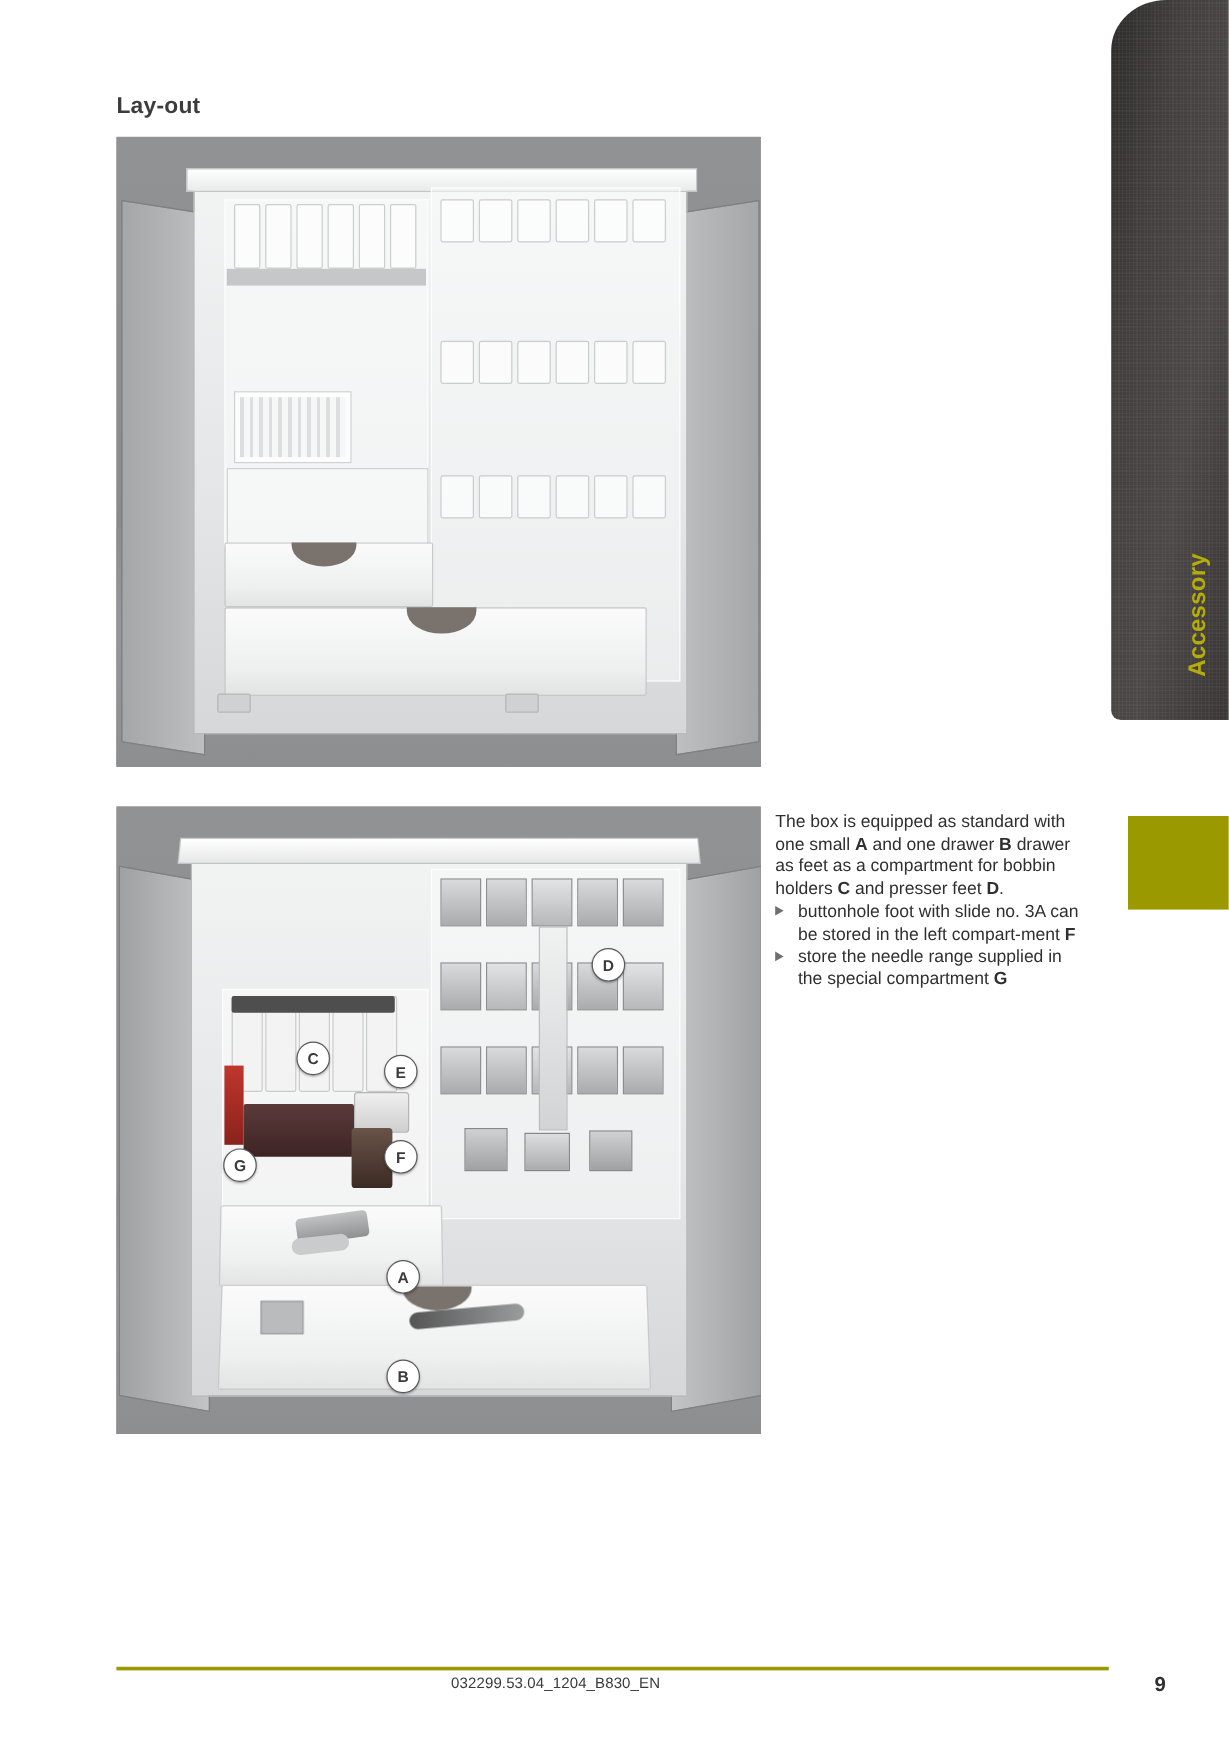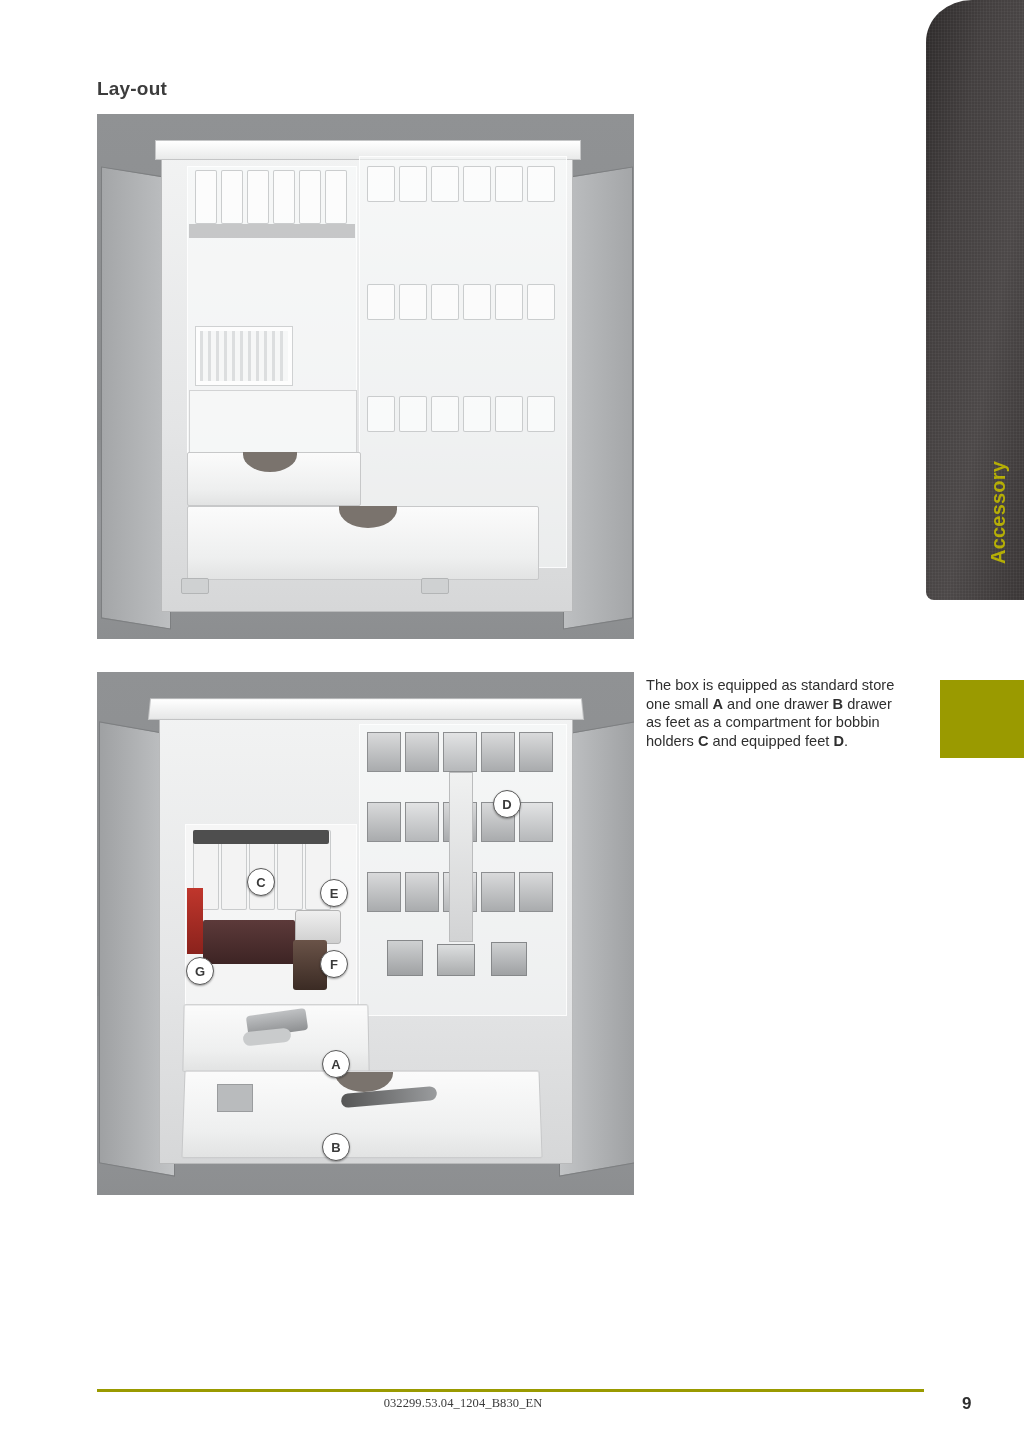--- a/index.html
+++ b/index.html
@@ -382,7 +382,7 @@
   </div>
 
   <div class="text-block">
-    <p><span>The box is equipped as standard store one small </span><span class="b">A</span><span> and one drawer </span><span class="b">B</span><span> drawer as feet as a compartment for bobbin holders </span><span class="b">C</span><span> and equipped feet </span><span class="b">D</span><span>.</span></p>
+    <p><span>The box is equipped as standard with one small </span><span class="b">A</span><span> and one drawer </span><span class="b">B</span><span> drawer as feet as a compartment for bobbin holders </span><span class="b">C</span><span> and equipped feet </span><span class="b">D</span><span>.</span></p>
 
     <div class="bullets">
     </div>

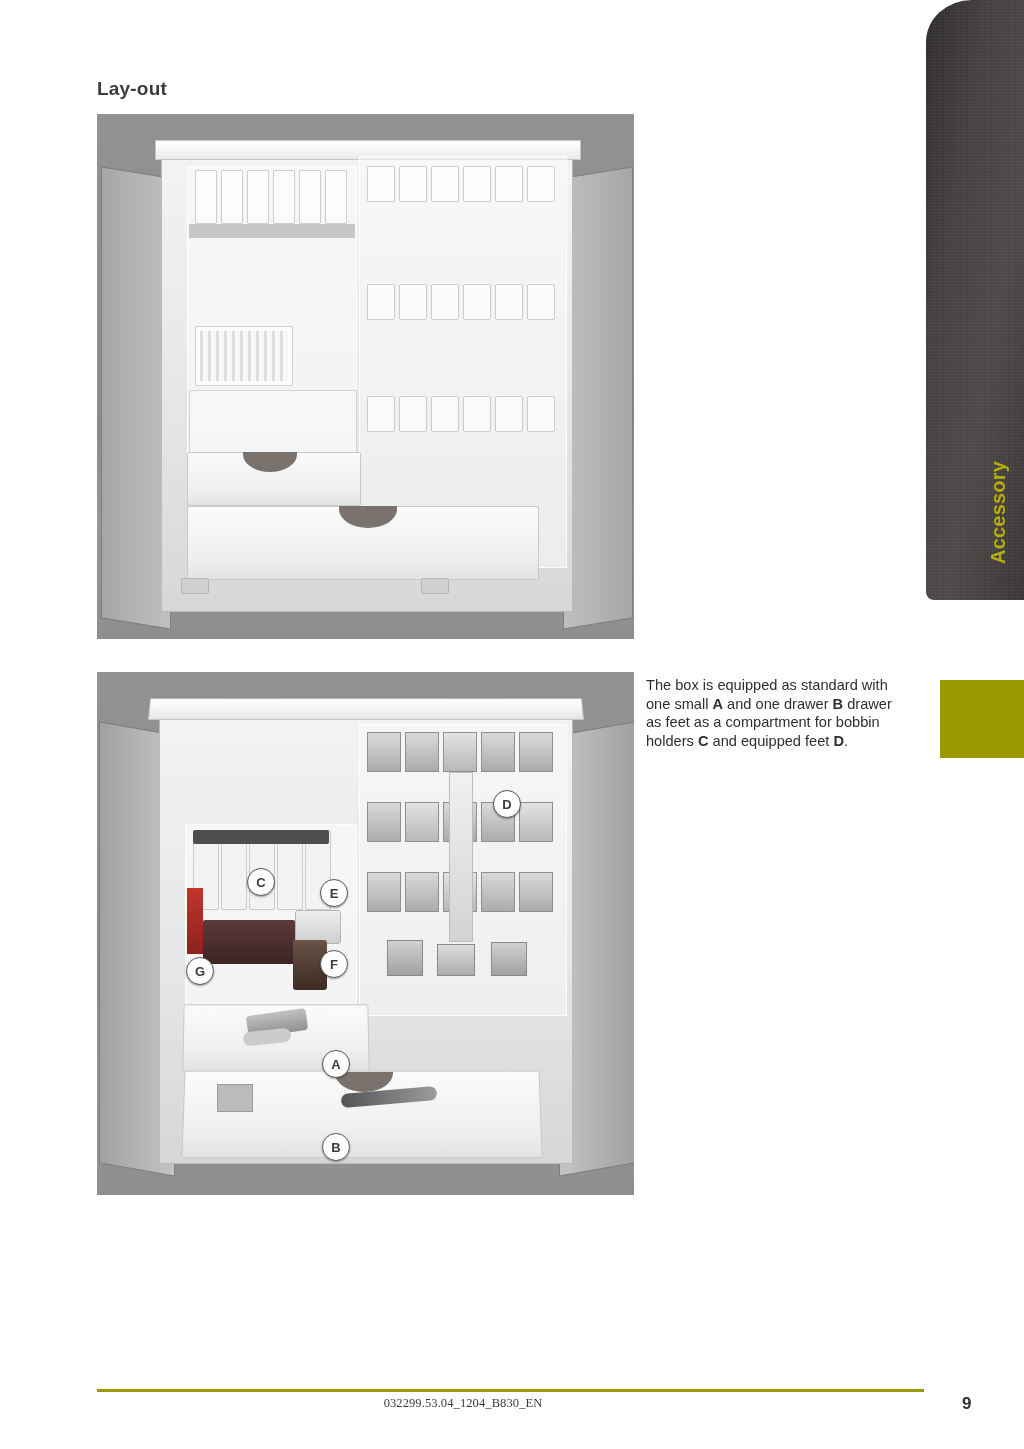--- a/index.html
+++ b/index.html
@@ -382,7 +382,7 @@
   </div>
 
   <div class="text-block">
-    <p><span>The box is equipped as standard with one small </span><span class="b">A</span><span> and one drawer </span><span class="b">B</span><span> drawer as feet as a compartment for bobbin holders </span><span class="b">C</span><span> and equipped feet </span><span class="b">D</span><span>.</span></p>
+    <p><span>The box is equipped as standard with one small </span><span class="b">A</span><span> and one drawer </span><span class="b">B</span><span> drawer as feet as a compartment for bobbin holders </span><span class="b">C</span><span> and presser feet </span><span class="b">D</span><span>.</span></p>
 
     <div class="bullets">
     </div>

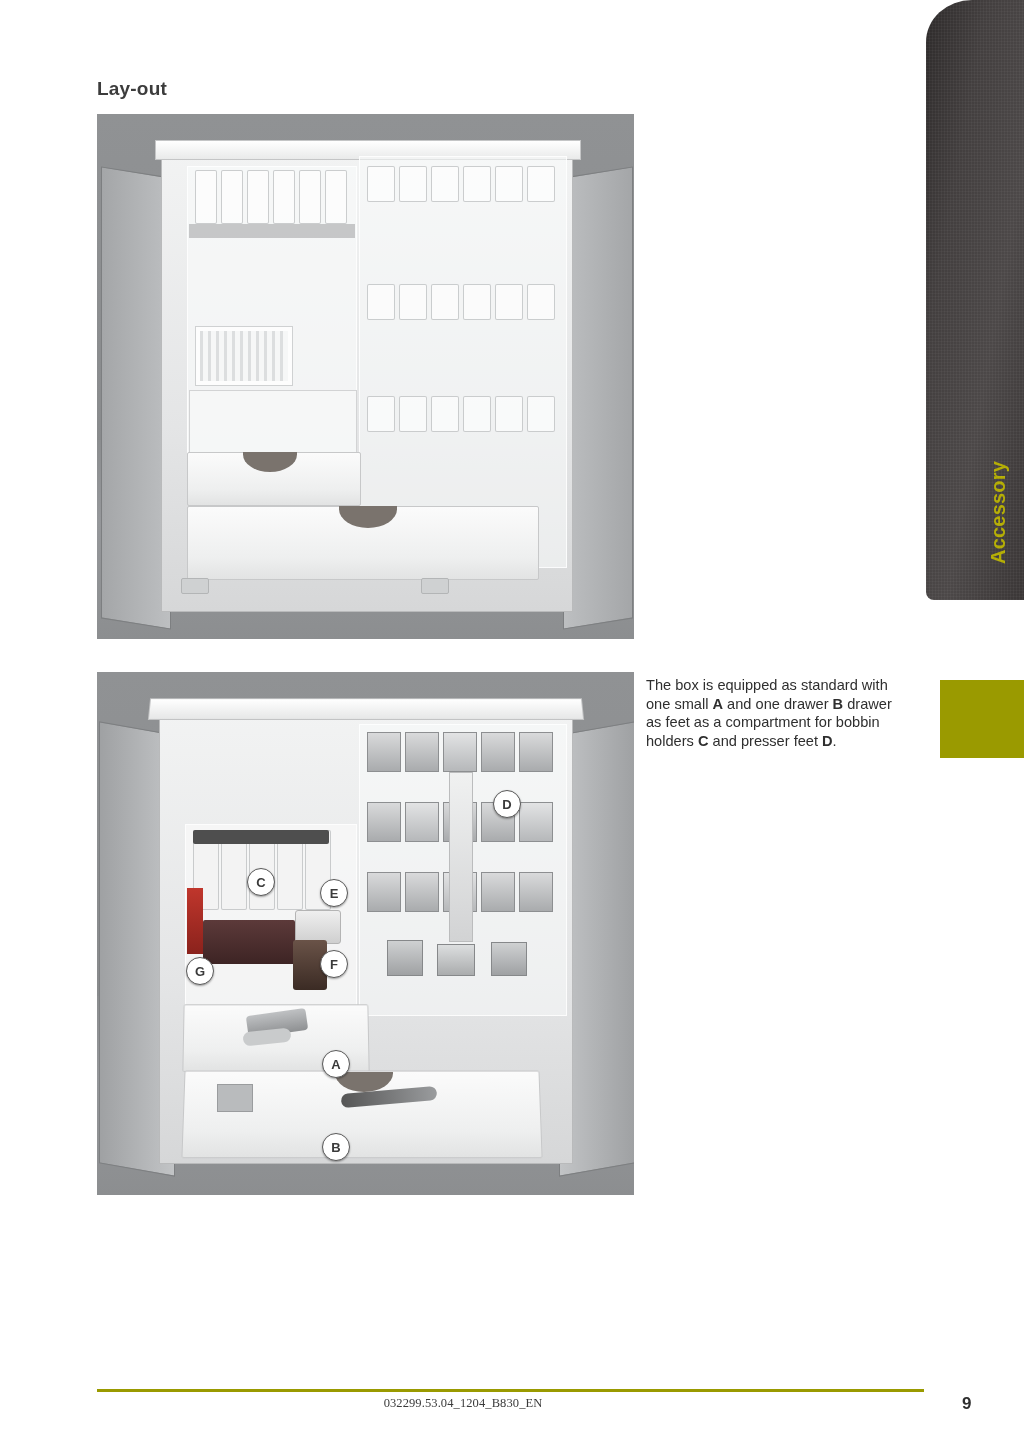--- a/index.html
+++ b/index.html
@@ -385,6 +385,9 @@
     <p><span>The box is equipped as standard with one small </span><span class="b">A</span><span> and one drawer </span><span class="b">B</span><span> drawer as feet as a compartment for bobbin holders </span><span class="b">C</span><span> and presser feet </span><span class="b">D</span><span>.</span></p>
 
     <div class="bullets">
+      <p class="bullet">
+        <span class="arrow"></span><span>buttonhole foot with slide no. 3A can be stored in the left compart-ment </span><span class="b">F</span><span></span>
+      </p>
     </div>
   </div>
 

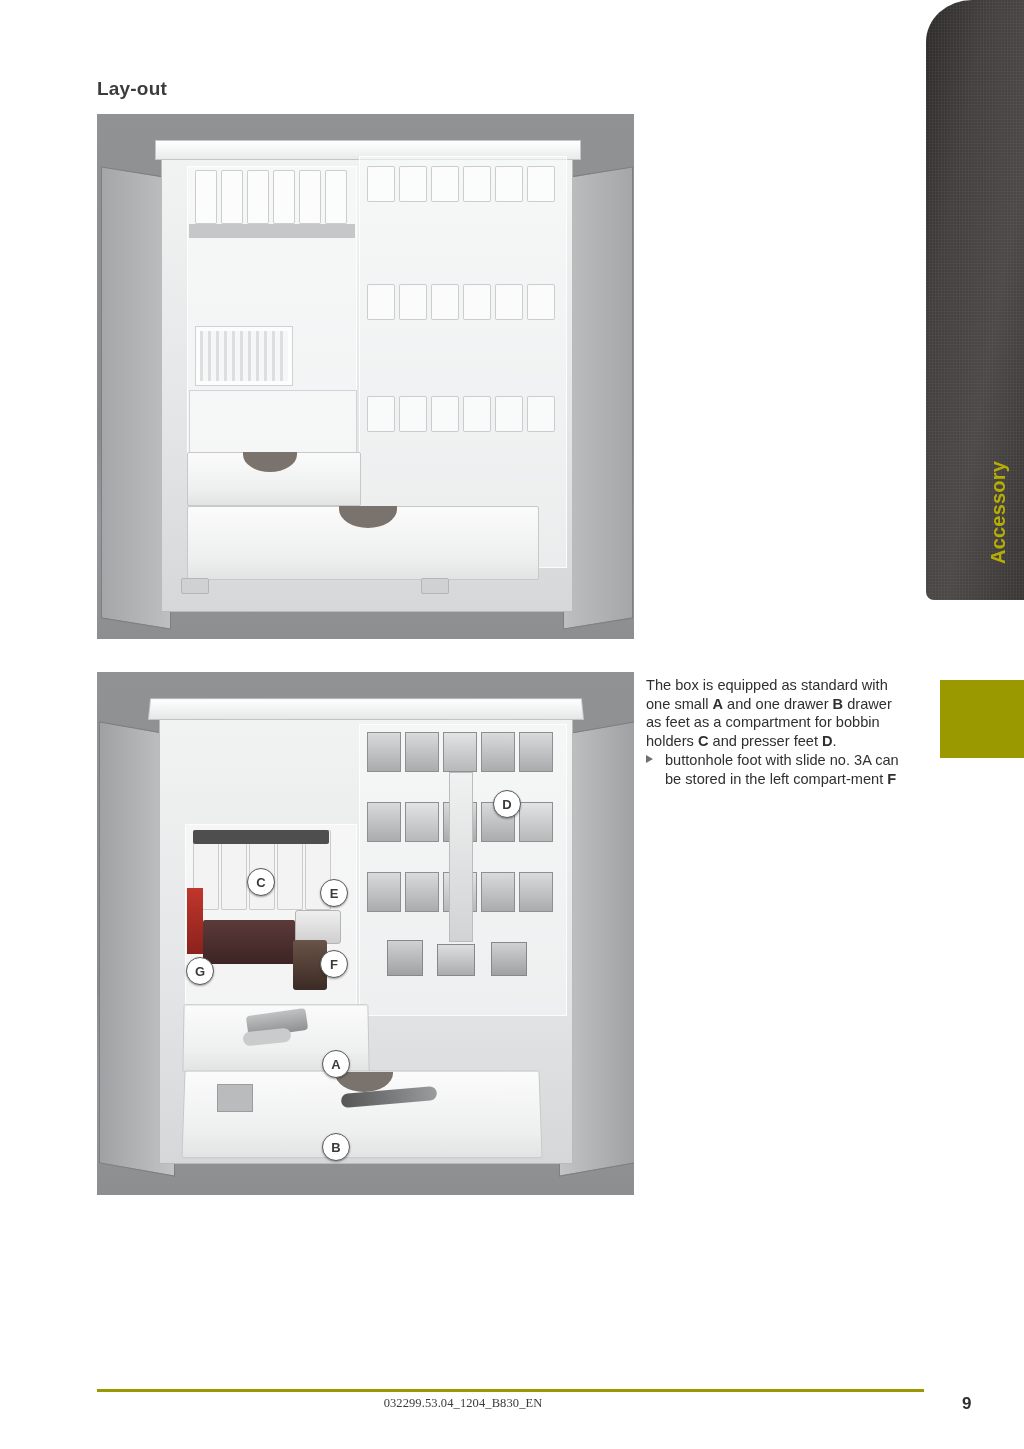--- a/index.html
+++ b/index.html
@@ -388,6 +388,9 @@
       <p class="bullet">
         <span class="arrow"></span><span>buttonhole foot with slide no. 3A can be stored in the left compart-ment </span><span class="b">F</span><span></span>
       </p>
+      <p class="bullet">
+        <span class="arrow"></span><span>store the needle range supplied in the special compartment </span><span class="b">G</span><span></span>
+      </p>
     </div>
   </div>
 

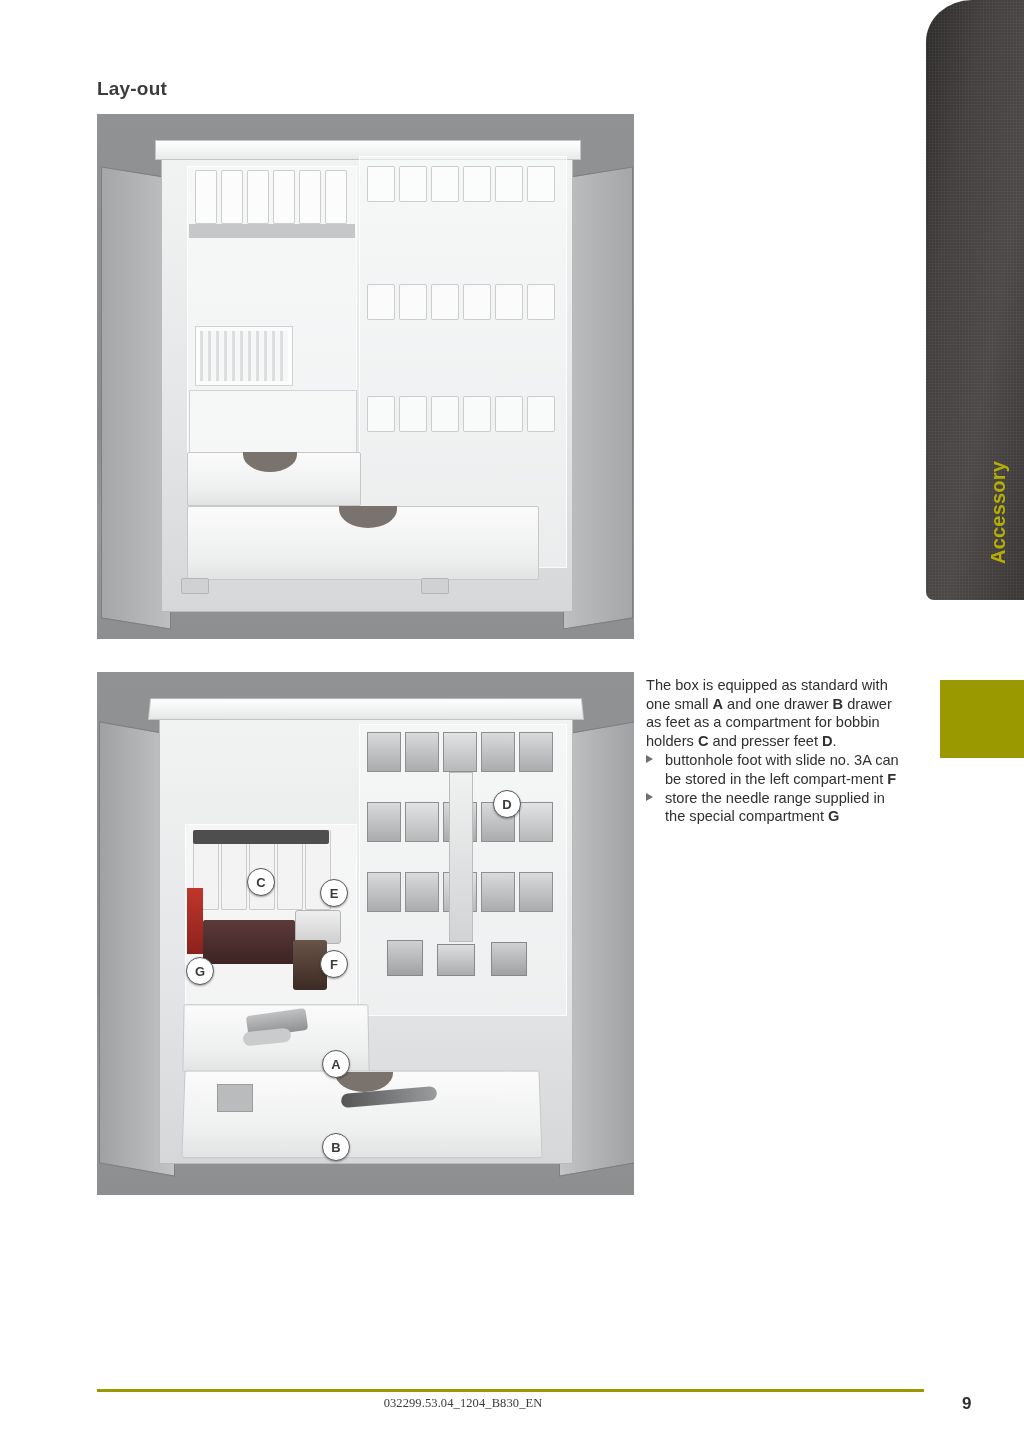--- a/index.html
+++ b/index.html
@@ -225,7 +225,6 @@
     font-size: 12.5px;
     color: #3a3a3a;
     letter-spacing: 0.1px;
-    font-family: Liberation Serif, serif;
   }
   .page-number {
     position: absolute;

